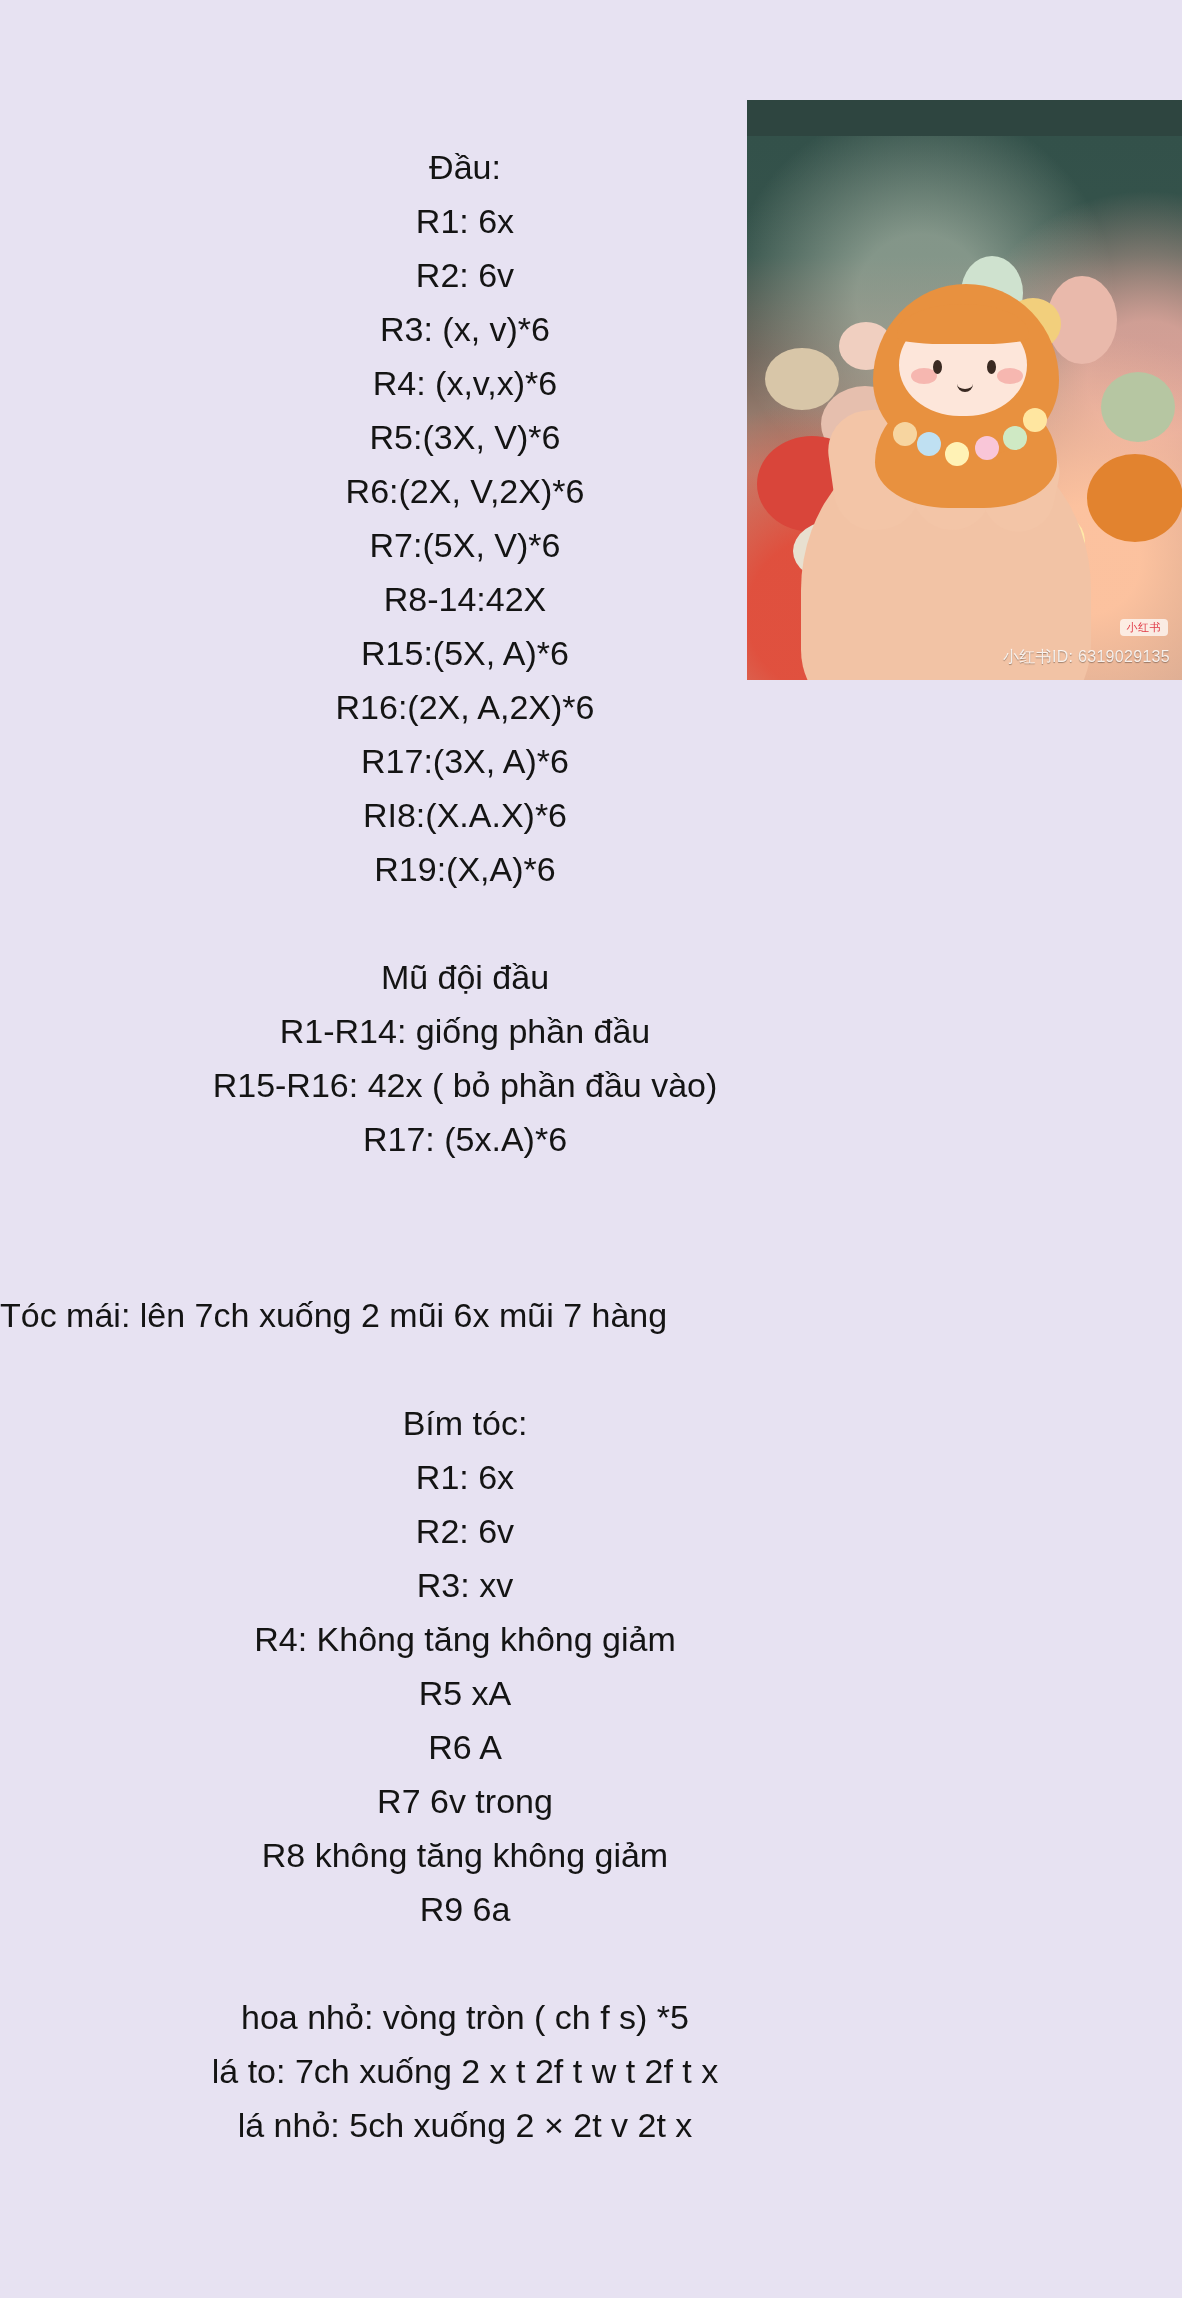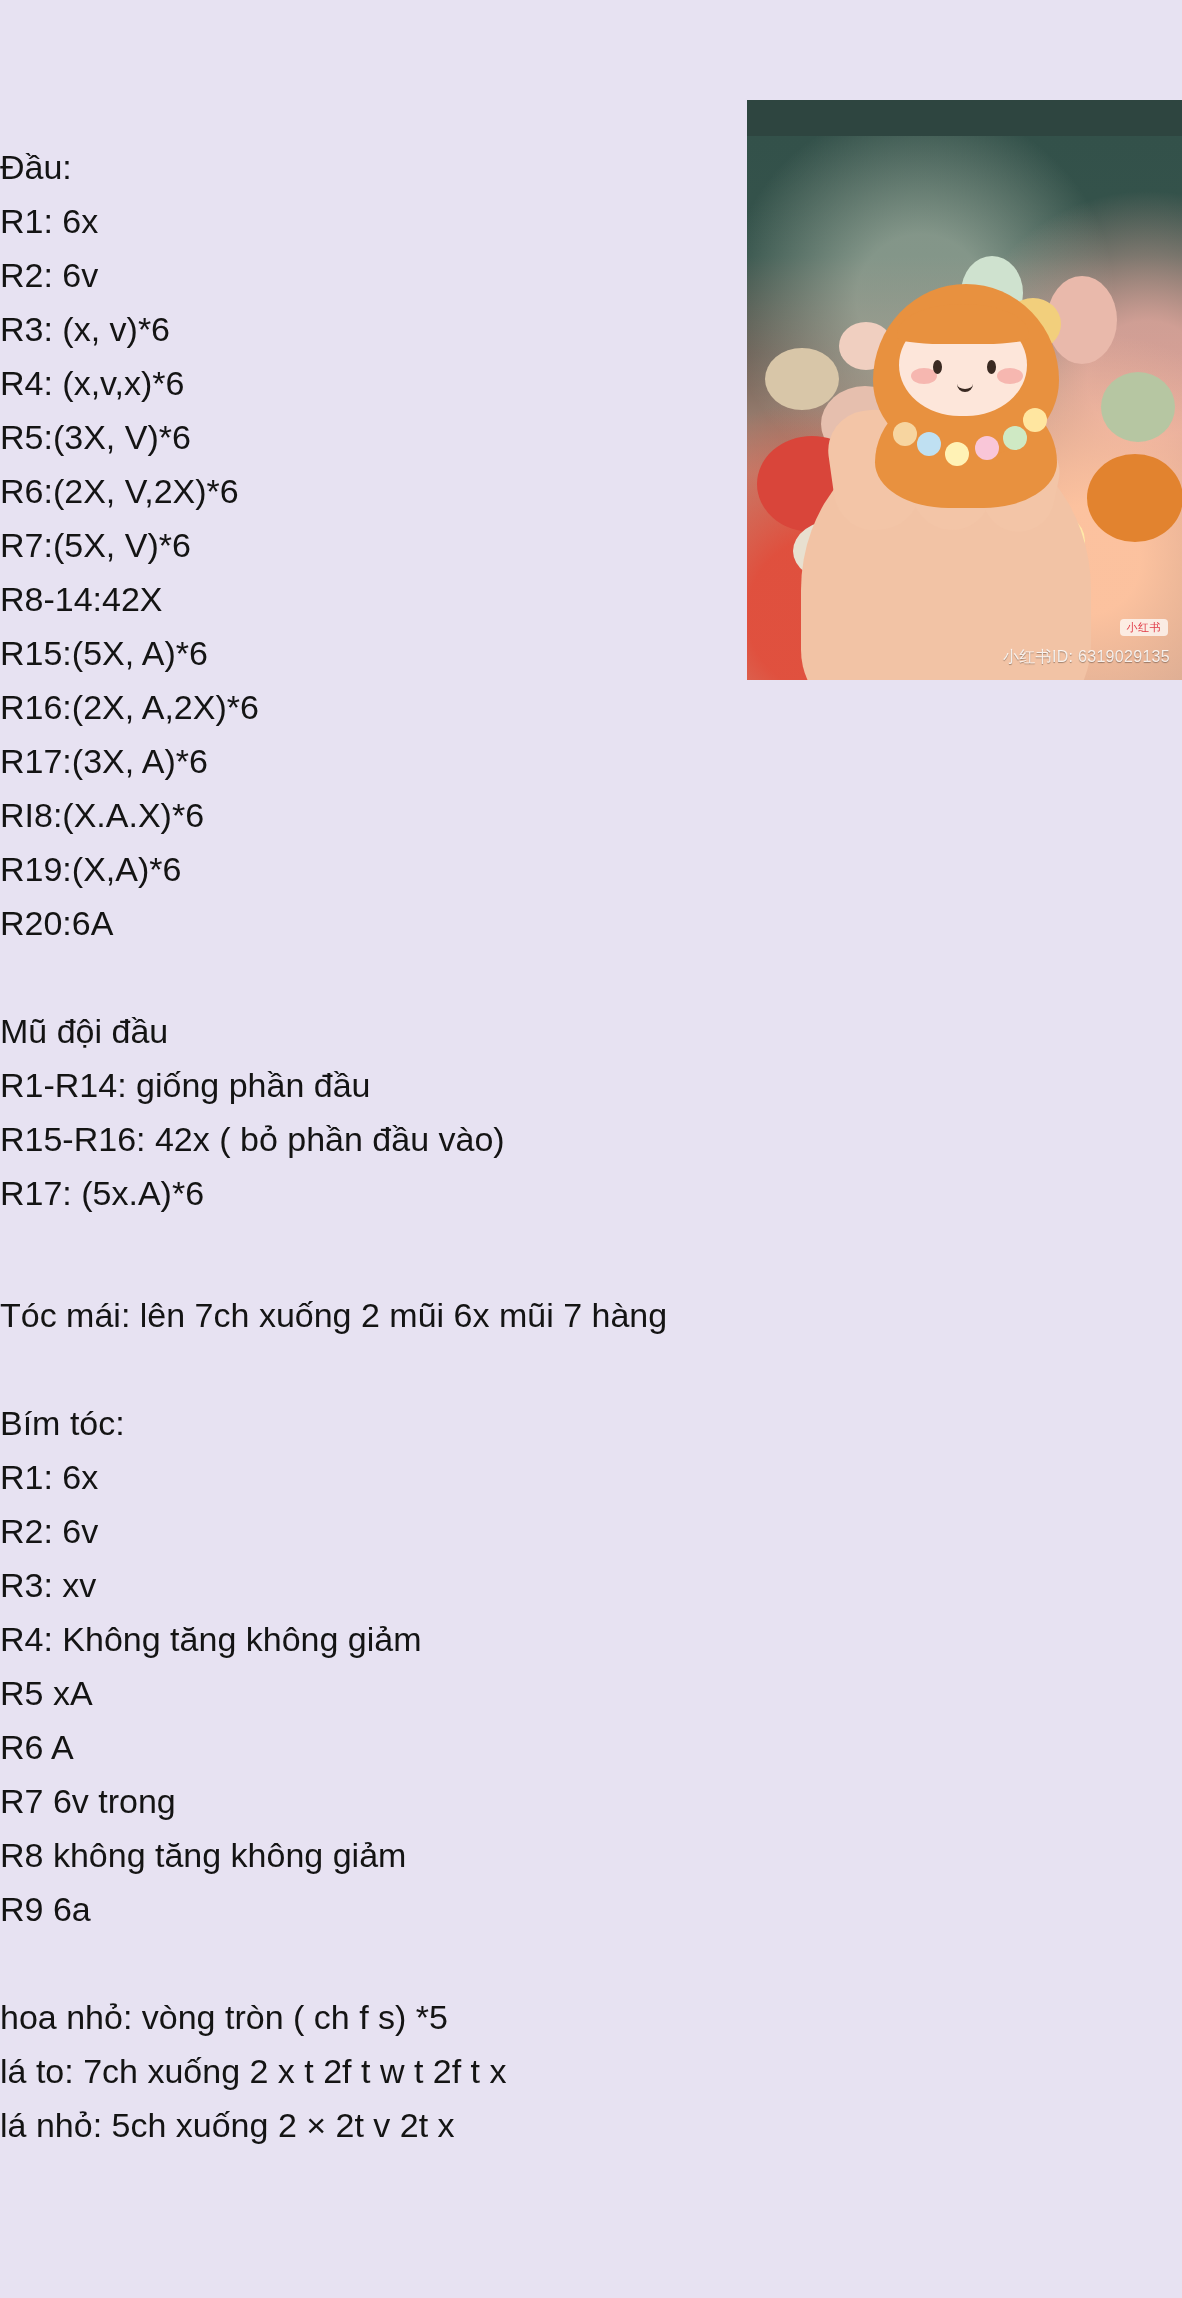--- a/index.html
+++ b/index.html
@@ -154,6 +154,7 @@
     left: 0;
     top: 140px;
     width: 930px;
+    text-align: center;
     font-size: 34px;
     line-height: 54px;
     color: #141414;

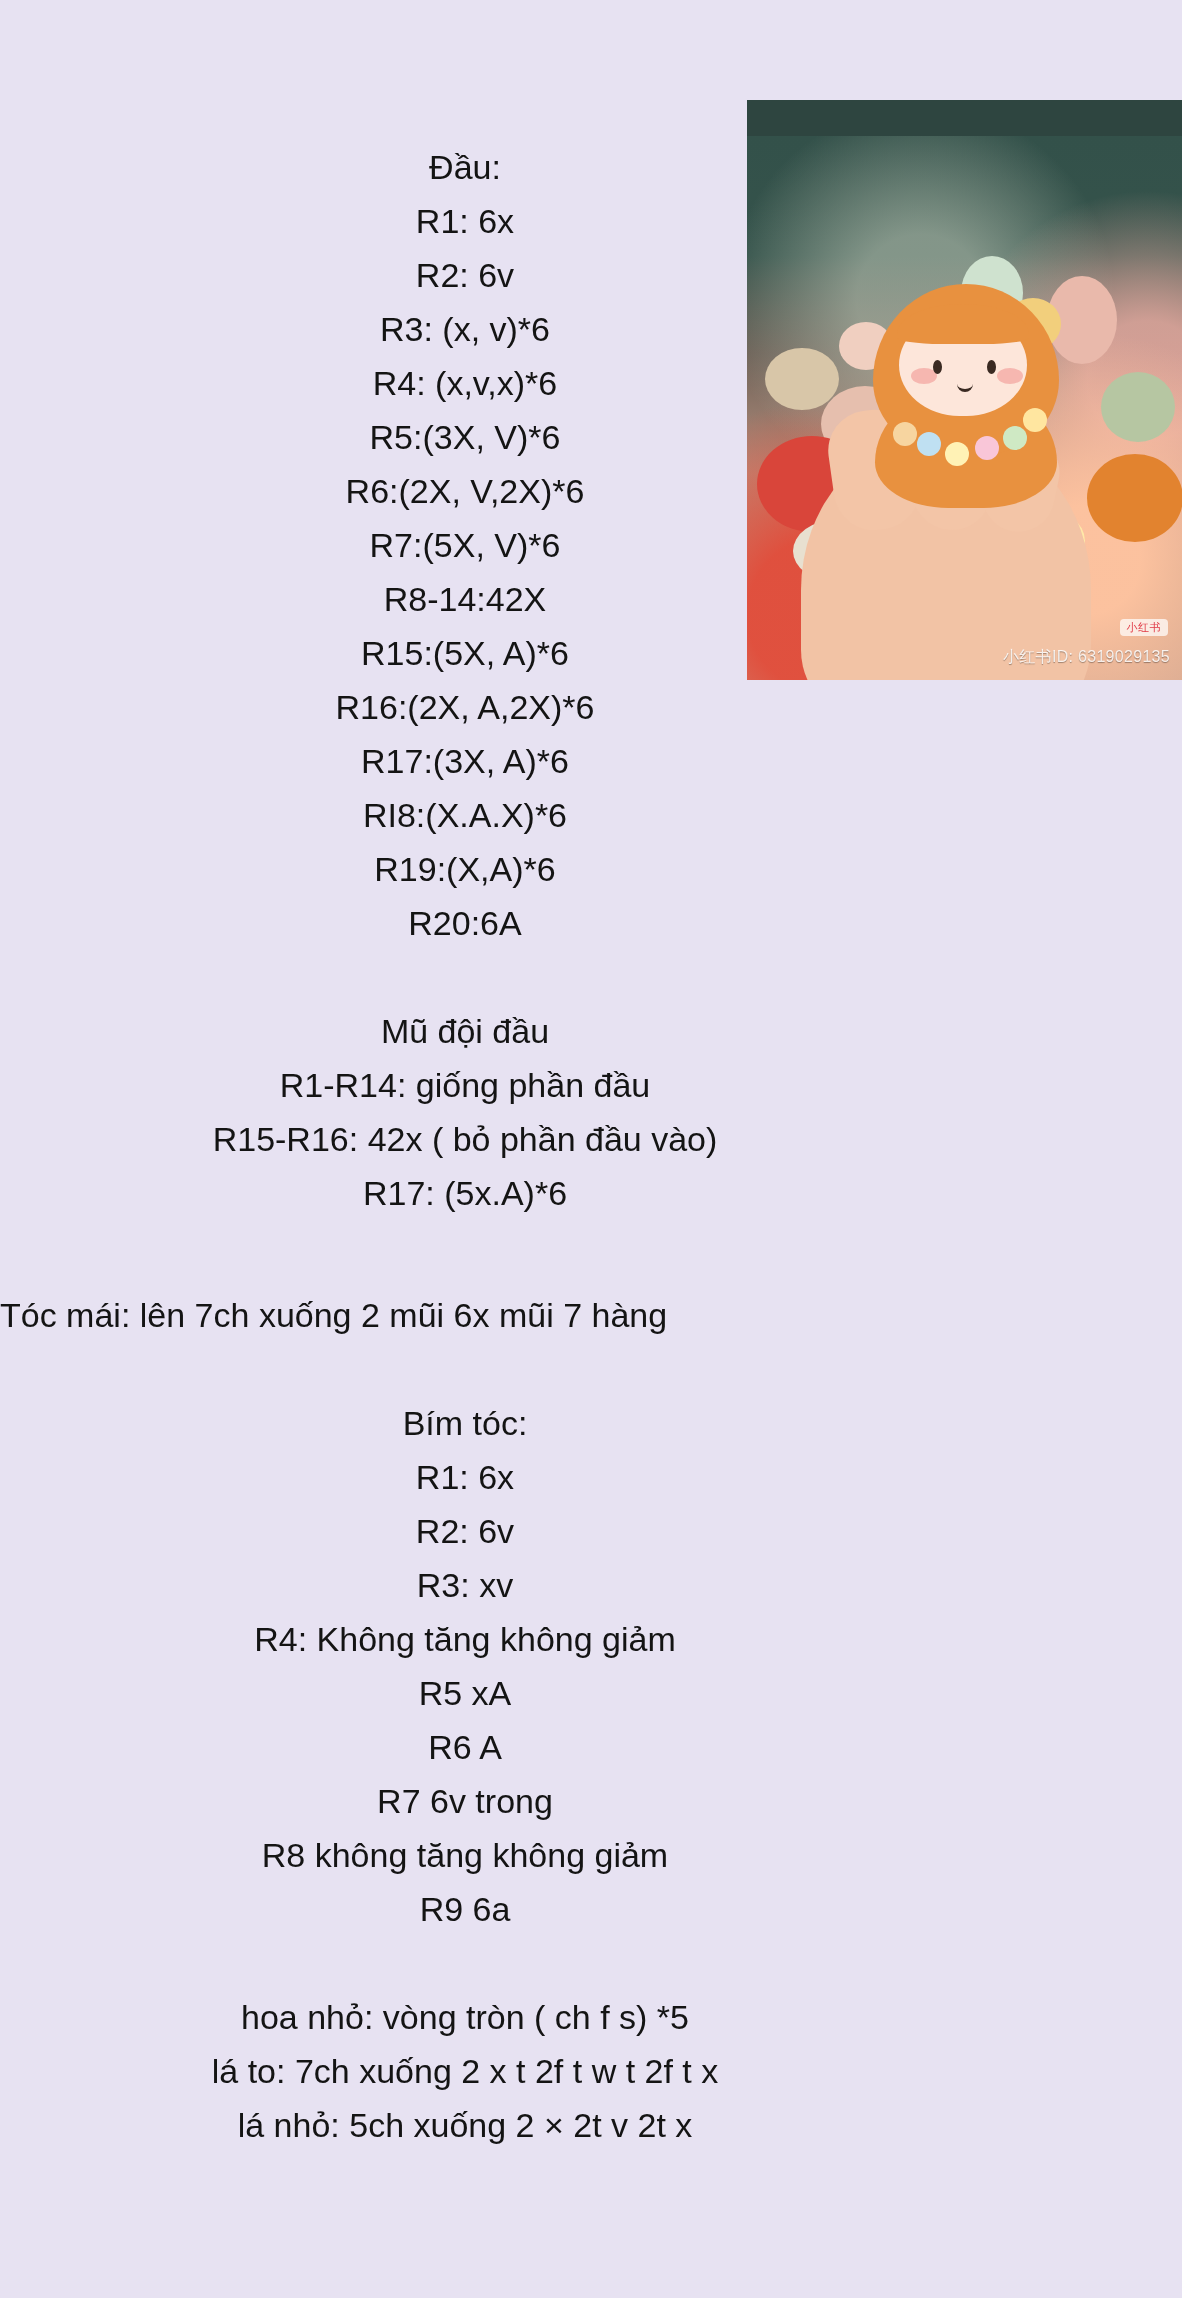--- a/index.html
+++ b/index.html
@@ -233,7 +233,6 @@
     <div class="line">R17:(3X, A)*6</div>
     <div class="line">RI8:(X.A.X)*6</div>
     <div class="line">R19:(X,A)*6</div>
-    <div class="line">R20:6A</div>
 
     <div class="spacer"></div>
 

